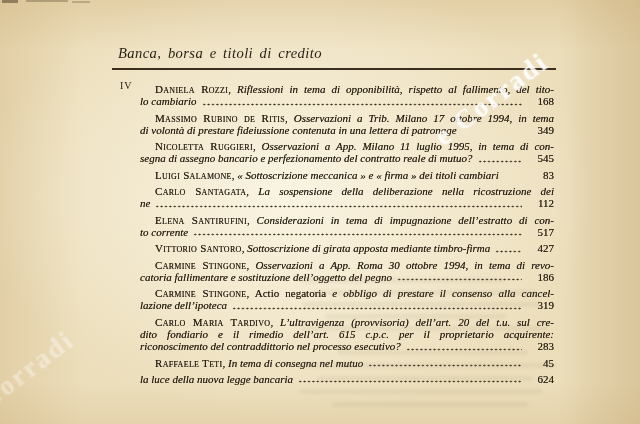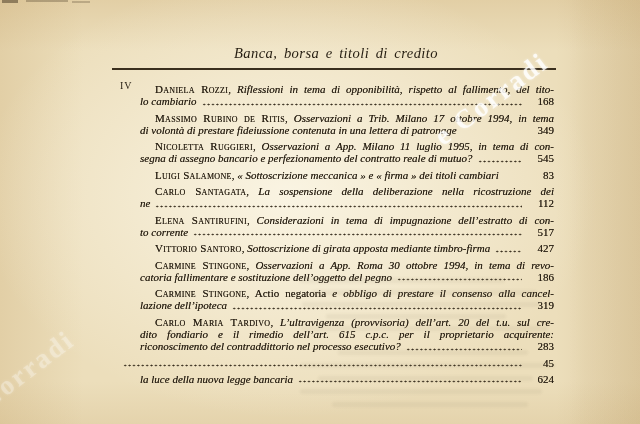--- a/index.html
+++ b/index.html
@@ -22,7 +22,7 @@
   }
   .header { position:absolute; top:45px; left:118px; width:436px; height:22px; }
   .folio { position:absolute; left:2px; top:5px; font-size:10px; letter-spacing:0.8px;margin-top:30px; }
-  .jtitle { text-align:center; font-style:italic; font-size:14.6px; letter-spacing:0.4px; word-spacing:2.5px; }
+  .jtitle { font-style:italic; font-size:14.6px; letter-spacing:0.4px; word-spacing:2.5px; }
   .rule { position:absolute; top:68px; left:112px; width:444px; height:2px; background:#3a2f1e; }
 
   .entries { position:absolute; left:118px; top:83px; width:436px; }

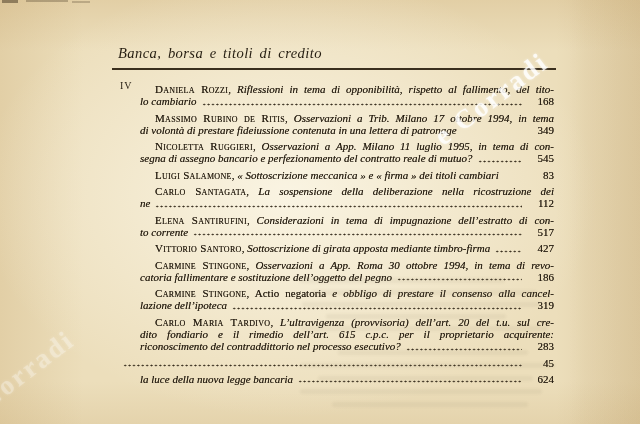--- a/index.html
+++ b/index.html
@@ -156,6 +156,7 @@
     </div>
     <div class="entry">
       <div class="line last">
+        <span class="text"><span class="author">Raffaele Teti</span><span class="rm">, </span><span class="it">In tema di consegna nel mutuo</span></span>
         <span class="dots"></span>
         <span class="pagenum">45</span>
       </div>

